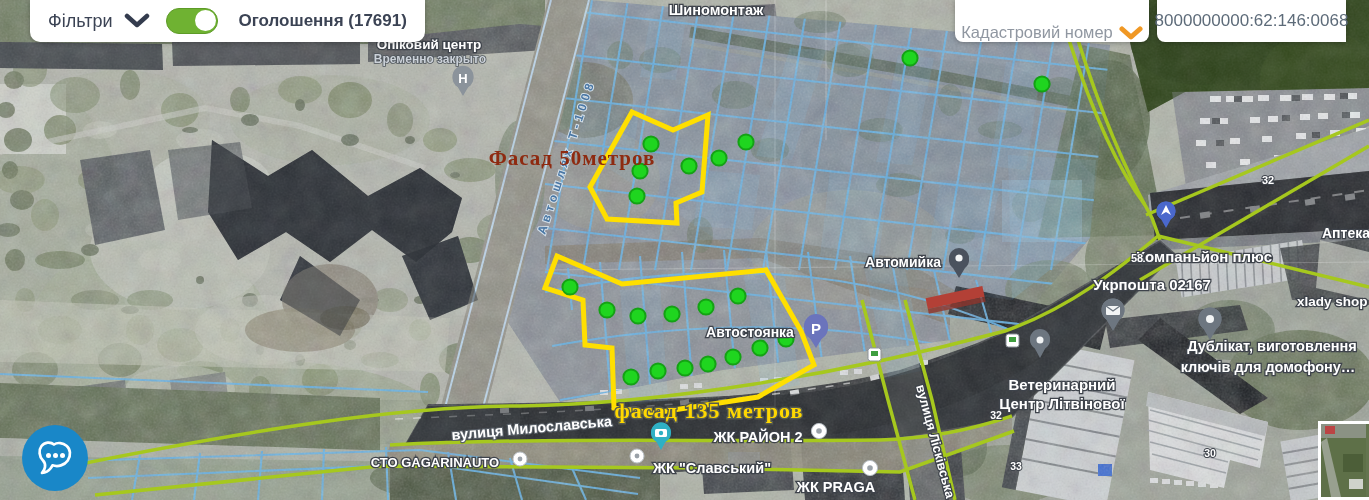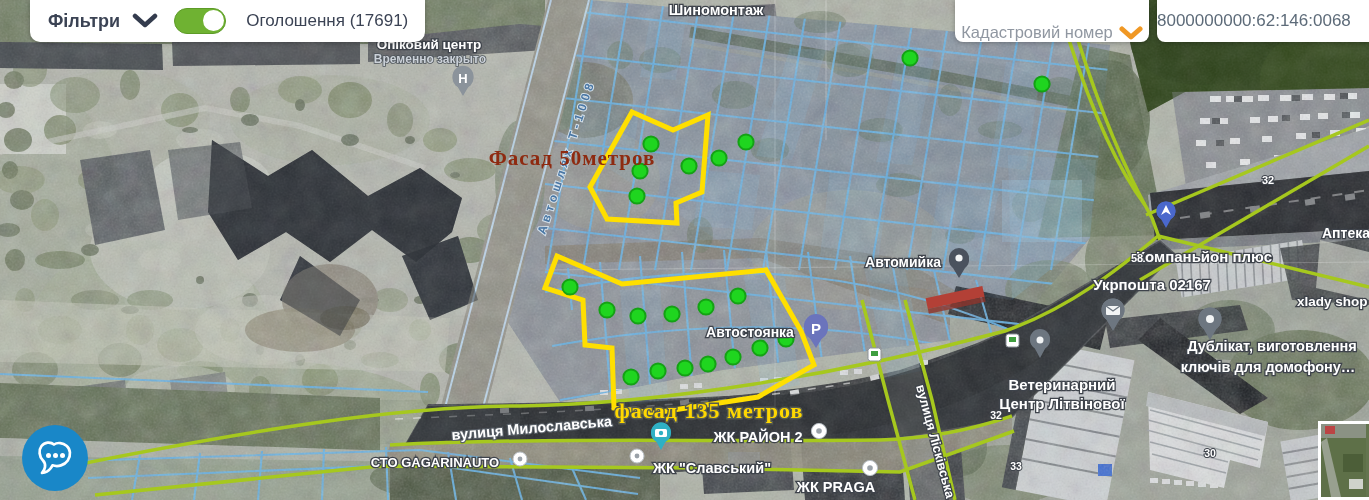--- a/index.html
+++ b/index.html
@@ -565,7 +565,7 @@
 </svg>
 
 <div id="b1" class="bar">
-  <span style="margin-left:18px;font-size:18px;font-weight:bold;color:#3b4354;white-space:nowrap">Фільтри</span>
+  <span style="margin-left:18px;font-size:18px;font-weight:normal;color:#3b4354;white-space:nowrap">Фільтри</span>
   <svg width="26" height="18" viewBox="0 0 26 18" style="margin-left:12px">
         <path d="M3 4 L13 13 L23 4" stroke="#343c4e" stroke-width="4.5" fill="none" stroke-linecap="round" stroke-linejoin="round"></path>
       </svg>

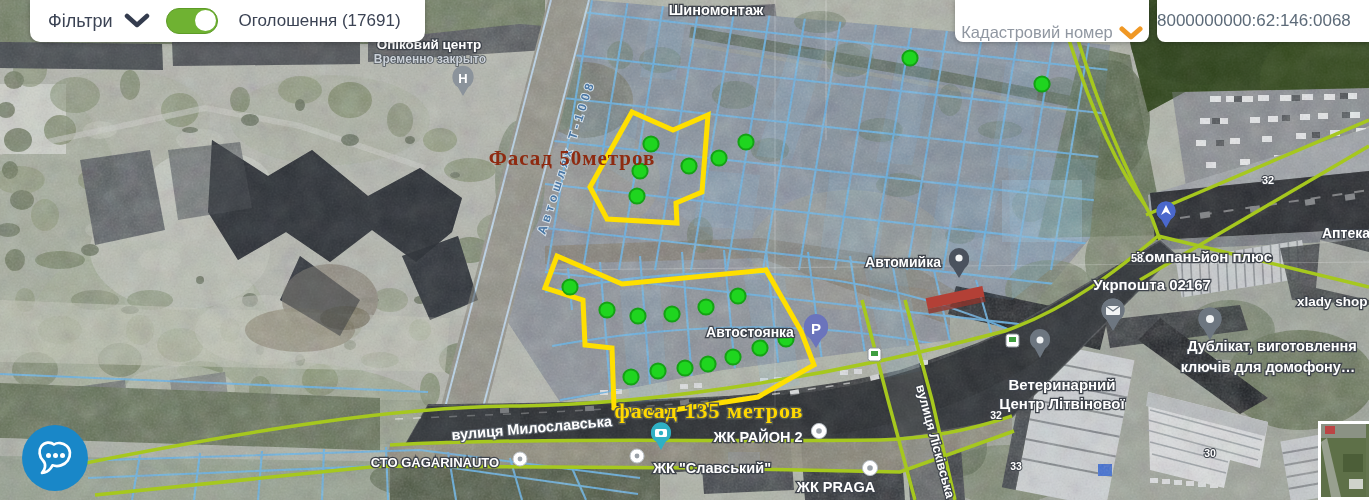--- a/index.html
+++ b/index.html
@@ -572,7 +572,7 @@
   <span style="margin-left:16px;display:inline-block;width:52px;height:26px;border-radius:13px;background:#6fb232;border:1.5px solid #5d9b27;box-sizing:border-box;position:relative">
     <span style="position:absolute;right:1px;top:1px;width:21px;height:21px;border-radius:50%;background:#fff"></span>
   </span>
-  <span style="margin-left:20px;font-size:17px;font-weight:normal;color:#3b4354;white-space:nowrap">Оголошення (17691)</span>
+  <span style="margin-left:20px;font-size:17px;font-weight:bold;color:#3b4354;white-space:nowrap">Оголошення (17691)</span>
 </div>
 <div id="b2" class="bar">
       <span style="font-size:16.5px;color:#9097a1">Кадастровий номер</span>

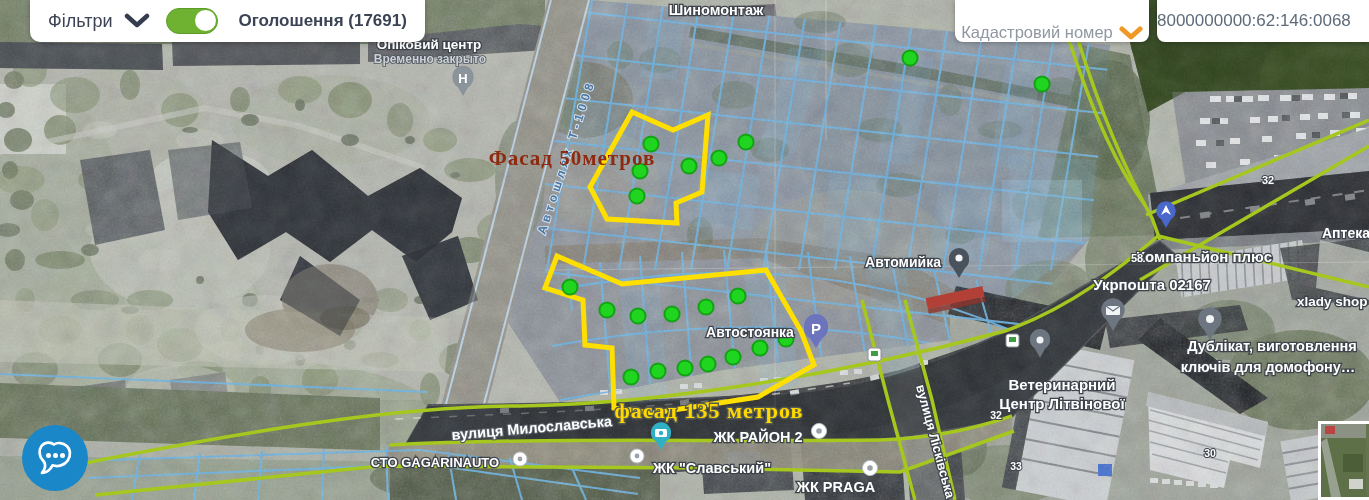--- a/index.html
+++ b/index.html
@@ -5,7 +5,7 @@
 .bar{position:absolute;background:#fff;box-shadow:0 1px 5px rgba(0,0,0,.28)}
 #b1{left:30px;top:0;width:395px;height:42px;border-radius:0 0 10px 10px;display:flex;align-items:center}
 #b2{left:955px;top:0;width:194px;height:42px;border-radius:0 0 8px 8px;display:flex;align-items:flex-end;justify-content:center}
-#b3{left:1157px;top:0;width:212px;height:42px;border-radius:0 0 0 8px;display:flex;align-items:center;}
+#b3{left:1157px;top:0;width:189px;height:42px;border-radius:0 0 0 8px;display:flex;align-items:center;justify-content:center}
 #chat{position:absolute;left:22px;top:425px;width:66px;height:66px;border-radius:50%;background:#1987c8;display:flex;align-items:center;justify-content:center}
 #inset{position:absolute;left:1318px;top:421px;width:51px;height:79px;background:#64754f;border:3px solid #fff;border-right:none;box-sizing:border-box}
 </style></head><body>

